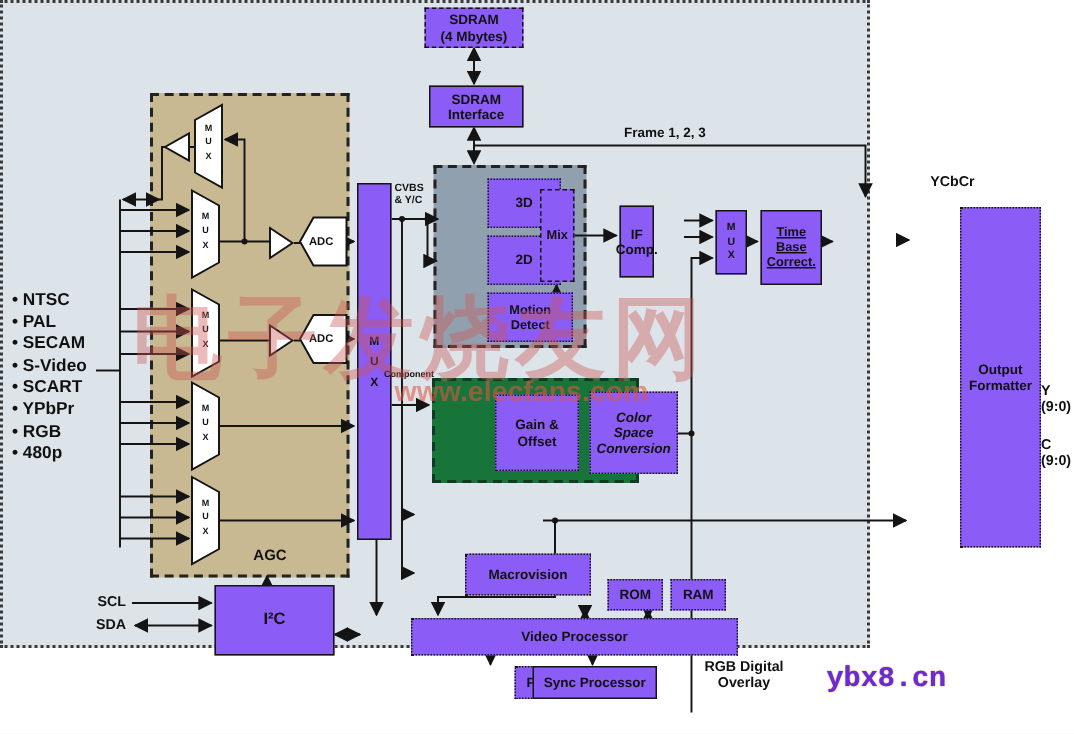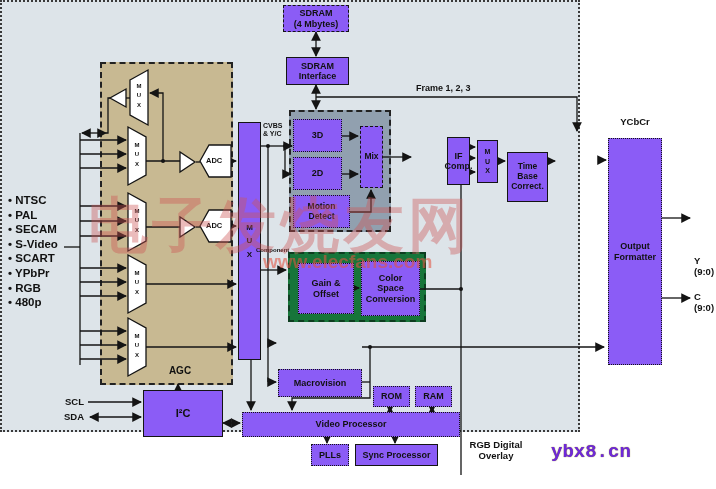--- a/index.html
+++ b/index.html
@@ -15,7 +15,7 @@
        display:flex;align-items:center;justify-content:center;text-align:center;
        font-weight:bold;z-index:4;}
   .box span{white-space:pre-line;line-height:1.15;}
-  .dotted{border-style:dotted;}
+  .dotted{border-style:dotted;margin-left:32px;}
   .dashedb{border-style:dashed;}
   .lbl{position:absolute;font-weight:bold;white-space:pre-line;z-index:5;line-height:1.2;}
   .muxtxt{position:absolute;z-index:5;font-weight:bold;font-size:6px;line-height:1.55;

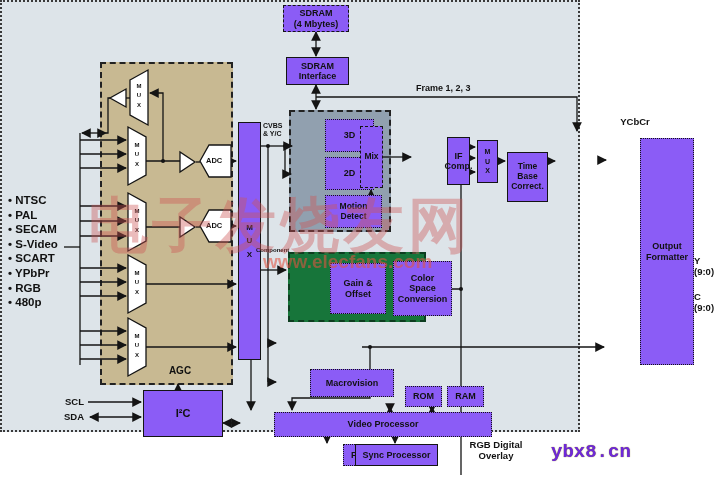--- a/index.html
+++ b/index.html
@@ -196,7 +196,7 @@
       <span>Mix</span>
     </div>
 
-  <div class="box" style="left:413px;top:137px;width:23px;height:48px;font-size:9px;margin-left:34px;">
+  <div class="box" style="left:413px;top:137px;width:23px;height:48px;font-size:9px;">
       <span>IF
 Comp.</span>
     </div>

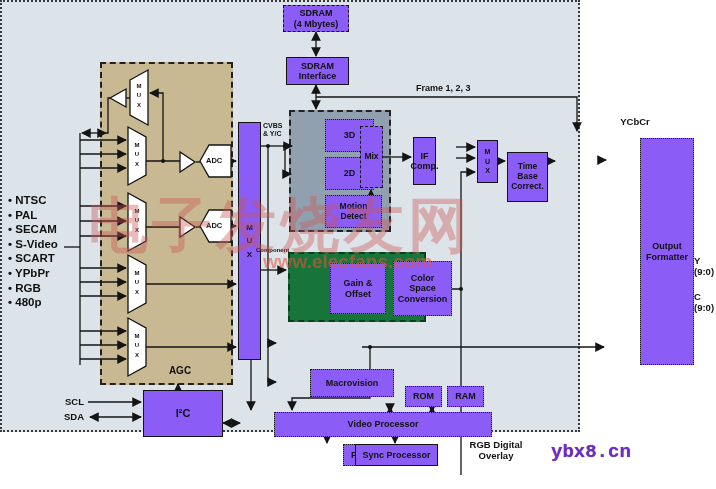--- a/index.html
+++ b/index.html
@@ -205,7 +205,7 @@
 U
 X</span>
     </div>
-  <div class="box" style="left:507px;top:152px;width:41px;height:50px;font-size:8.5px;">
+  <div class="box" style="left:507px;top:140px;width:41px;height:50px;font-size:8.5px;text-decoration:underline;">
       <span>Time
 Base
 Correct.</span>

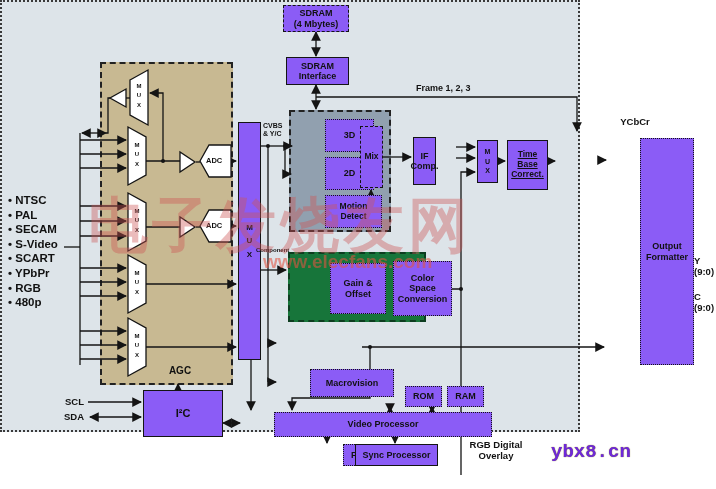--- a/index.html
+++ b/index.html
@@ -219,7 +219,7 @@
       <span>Gain &amp;
 Offset</span>
     </div>
-  <div class="box dotted" style="left:361px;top:261px;width:59px;height:55px;font-size:9px;">
+  <div class="box dotted" style="left:361px;top:261px;width:59px;height:55px;font-size:9px;font-style:italic;">
       <span>Color
 Space
 Conversion</span>

